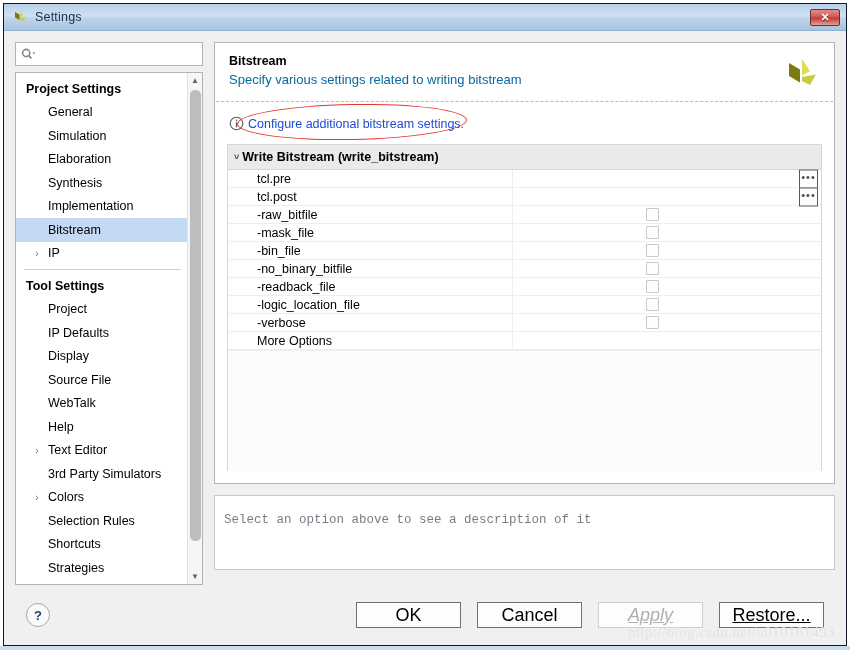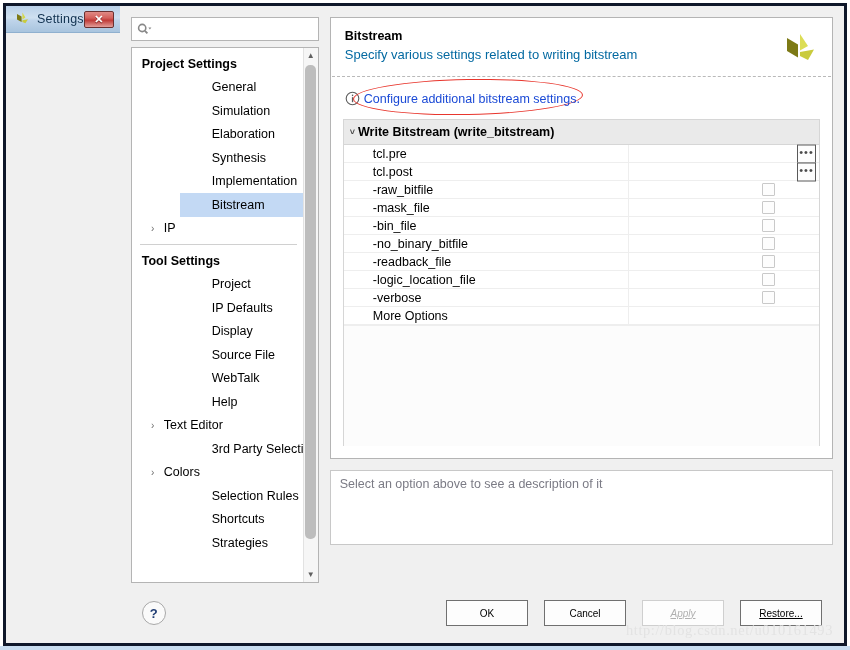--- a/index.html
+++ b/index.html
@@ -16,10 +16,10 @@
     position: absolute;
     left: 3px; top: 3px;
     width: 844px; height: 643px;
-    border: 3px solid #0f172a;
+    border: 1px solid #0f172a;
     background: #f0f0f0;
     display: flex;
-    flex-direction: row;
+    flex-direction: column;
   }
 
   

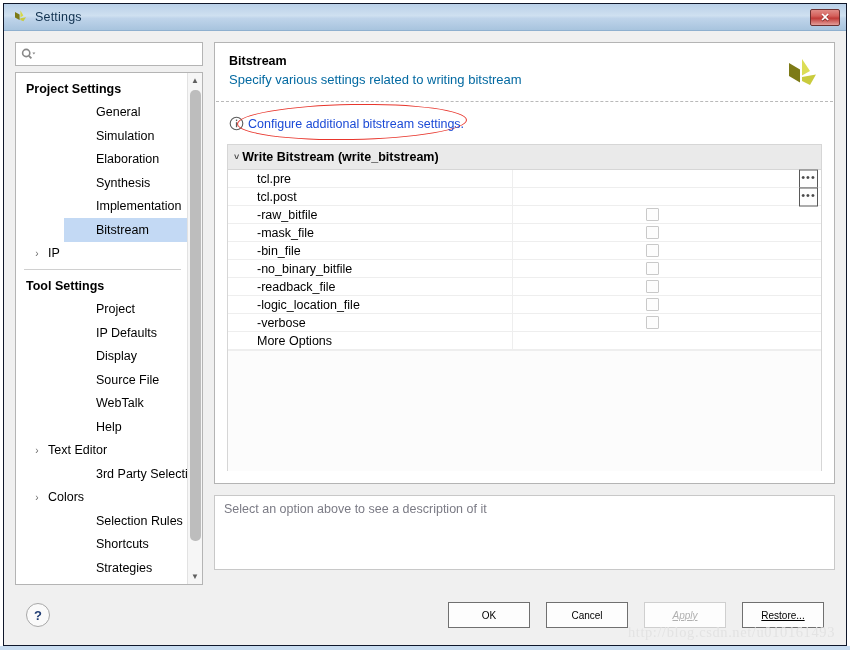--- a/index.html
+++ b/index.html
@@ -127,7 +127,7 @@
     padding-left: 10px;
     text-align: right;
   }
-  .tree-item.child { padding-left: 32px; margin-left: 48px; }
+  .tree-item.child { padding-left: 32px; }
   .tree-item.child-arrow { padding-left: 14px; }
   .tree-item.selected {
     background: #c3d9f4;

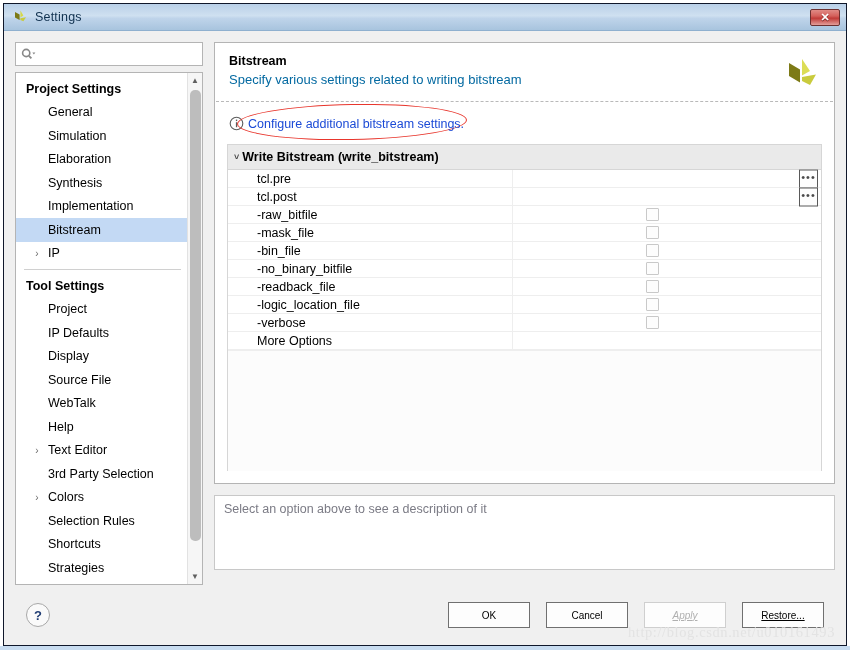--- a/index.html
+++ b/index.html
@@ -474,7 +474,7 @@
                 <span>Text Editor</span>
               </div>
               <div class="tree-item child">
-                <span>3rd Party Selection</span>
+                <span>3rd Party Simulators</span>
               </div>
               <div class="tree-item child-arrow">
                 <span class="tree-arrow">›</span>

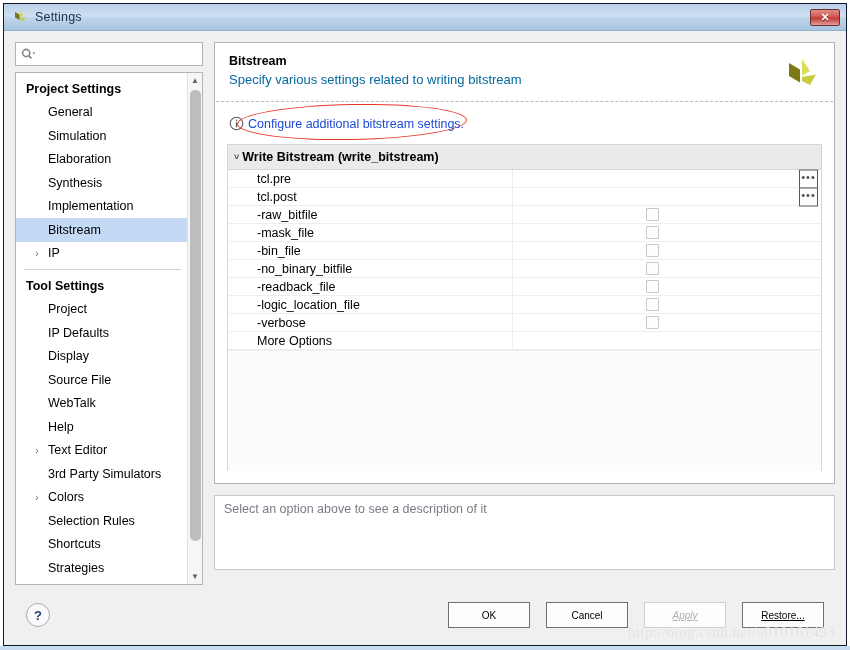--- a/index.html
+++ b/index.html
@@ -329,9 +329,10 @@
     flex: 0 0 75px;
     background: #ffffff;
     border: 1px solid #c8c8c8;
-    padding: 6px 9px;
+    padding: 17px 9px;
     font-size: 12.5px;
     color: #7b7b85;
+    font-family: Liberation Mono, monospace;
   }
 
   

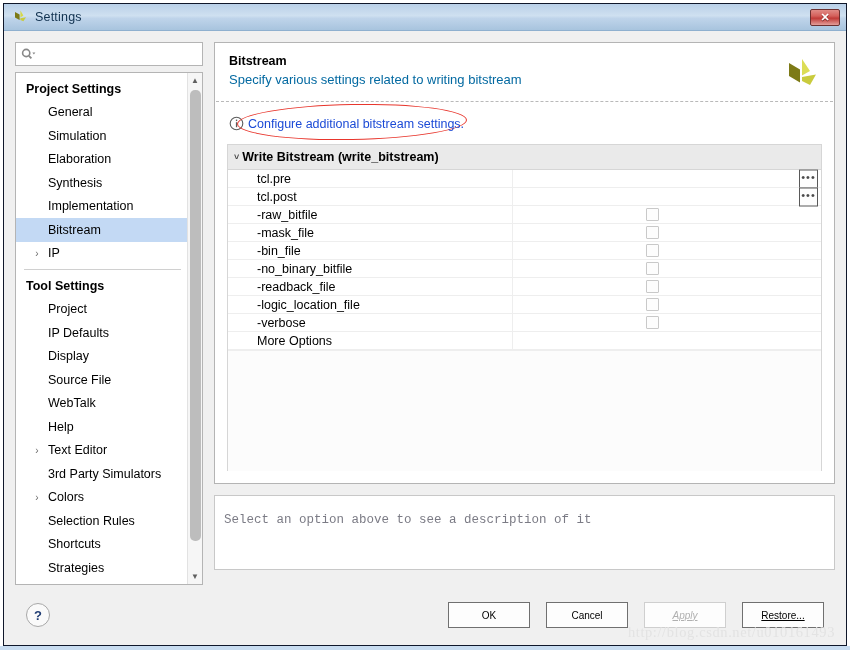--- a/index.html
+++ b/index.html
@@ -360,10 +360,10 @@
     gap: 16px;
   }
   .fbtn {
-    width: 82px; height: 26px;
+    width: 105px; height: 26px;
     border: 1px solid #707070;
     background: #fdfdfd;
-    font-size: 10px;
+    font-size: 18px;
     color: #000;
     font-family: "Liberation Sans", sans-serif;
     cursor: pointer;

